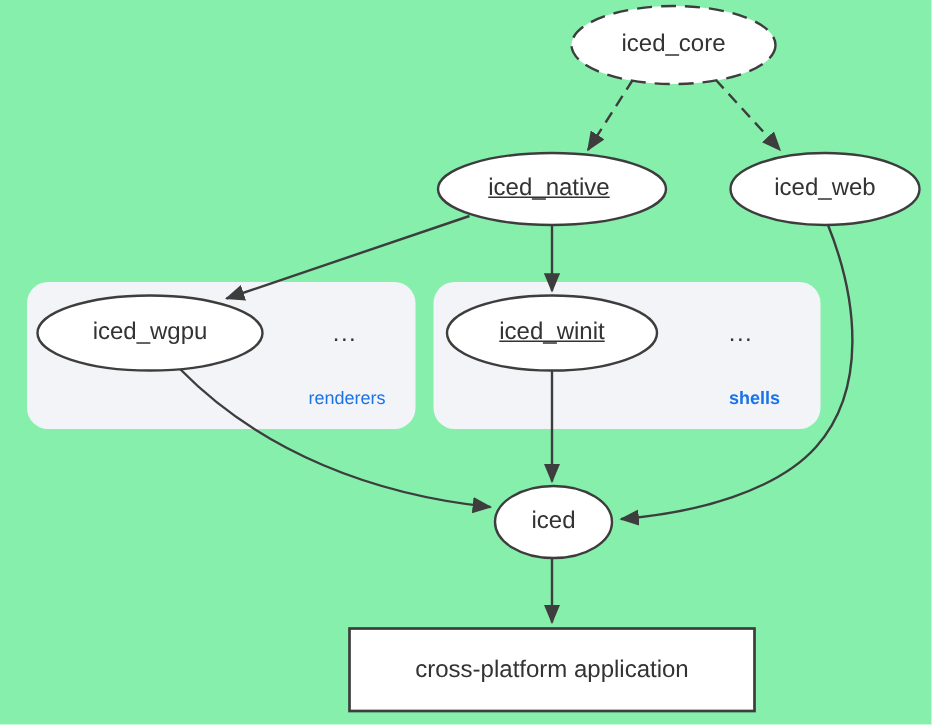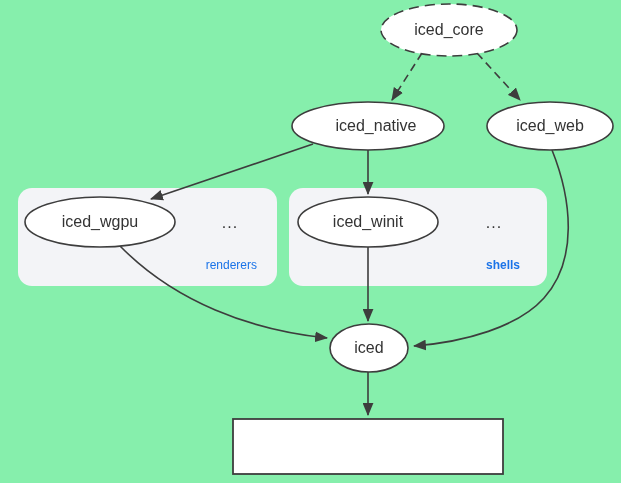--- a/index.html
+++ b/index.html
@@ -83,7 +83,7 @@
   </svg>
 
   <div class="label" style="left:381px; top:4px; width:136px; height:52px;">iced_core</div>
-  <div class="label" style="left:300px; top:102px; width:152px; height:48px;">iced_native</div>
+  <div class="label" style="left:290px; top:102px; width:152px; height:48px;text-decoration:underline;">iced_native</div>
   <div class="label" style="left:487px; top:102px; width:126px; height:48px;">iced_web</div>
   <div class="label" style="left:25px; top:197px; width:150px; height:50px;">iced_wgpu</div>
   <div class="label" style="left:298px; top:197px; width:140px; height:50px;">iced_winit</div>

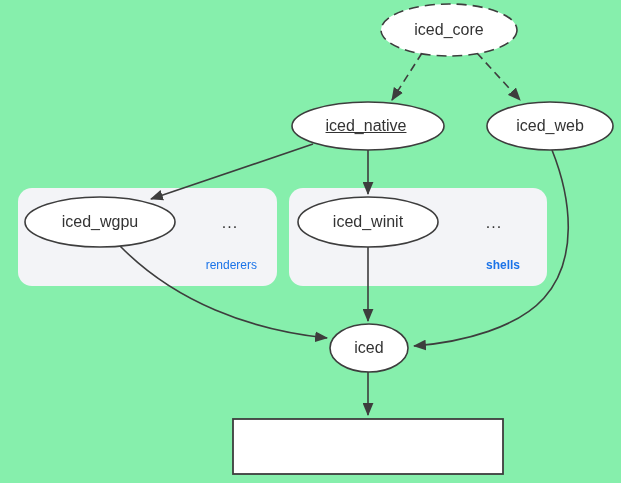--- a/index.html
+++ b/index.html
@@ -86,7 +86,7 @@
   <div class="label" style="left:290px; top:102px; width:152px; height:48px;text-decoration:underline;">iced_native</div>
   <div class="label" style="left:487px; top:102px; width:126px; height:48px;">iced_web</div>
   <div class="label" style="left:25px; top:197px; width:150px; height:50px;">iced_wgpu</div>
-  <div class="label" style="left:298px; top:197px; width:140px; height:50px;">iced_winit</div>
+  <div class="label" style="left:298px; top:197px; width:140px; height:50px;text-decoration:underline;">iced_winit</div>
   <div class="label" style="left:330px; top:324px; width:78px; height:48px;">iced</div>
 
   <div class="ellipsis" style="left:205px; top:198px; width:50px; height:50px;">...</div>

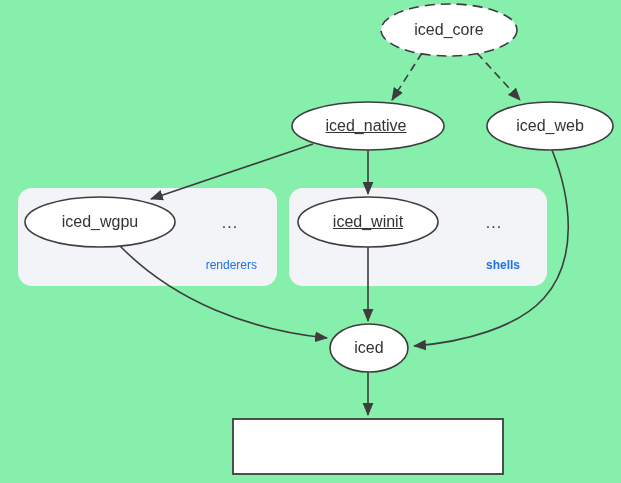--- a/index.html
+++ b/index.html
@@ -88,6 +88,7 @@
   <div class="label" style="left:25px; top:197px; width:150px; height:50px;">iced_wgpu</div>
   <div class="label" style="left:298px; top:197px; width:140px; height:50px;text-decoration:underline;">iced_winit</div>
   <div class="label" style="left:330px; top:324px; width:78px; height:48px;">iced</div>
+  <div class="label" style="left:233px; top:419px; width:270px; height:55px;">cross-platform application</div>
 
   <div class="ellipsis" style="left:205px; top:198px; width:50px; height:50px;">...</div>
   <div class="ellipsis" style="left:469px; top:198px; width:50px; height:50px;">...</div>

